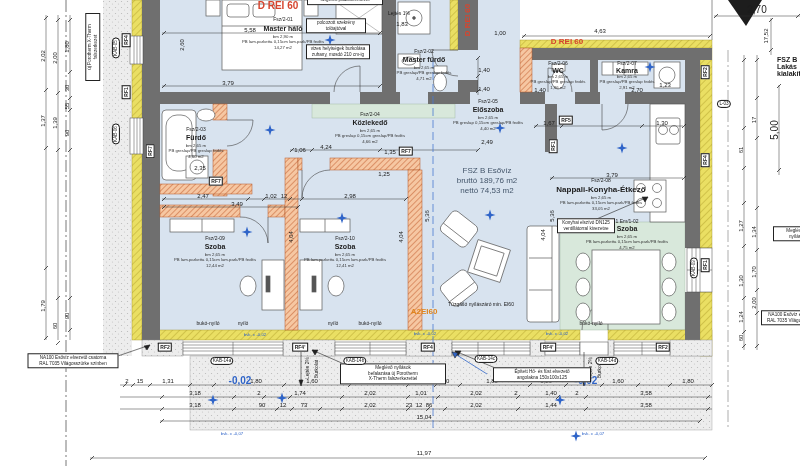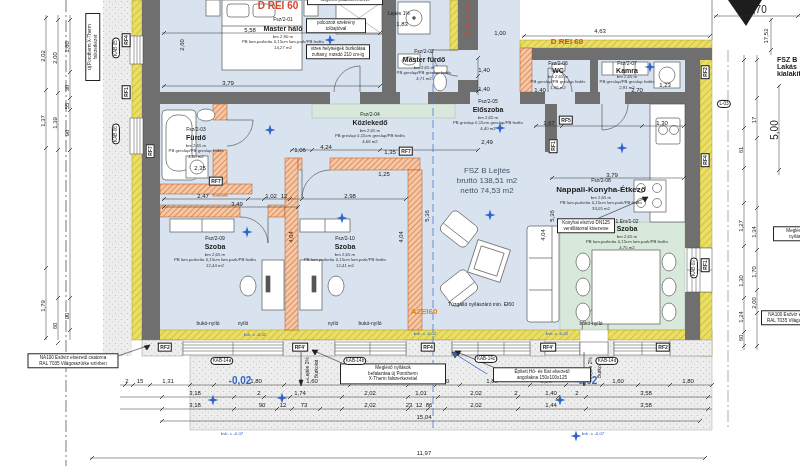--- a/index.html
+++ b/index.html
@@ -305,7 +305,7 @@
 <span class="L s8 b org" style="left:424px;top:312px">A2EI60</span>
 <span class="L s5" style="left:481px;top:305px">Tűzgátló nyílászáró min. EI60</span>
 
-<span class="L s8 gry" style="left:487px;top:171px">FSZ B Lejtés</span>
+<span class="L s8 gry" style="left:487px;top:171px">FSZ B Esővíz</span>
 <span class="L s8 gry" style="left:487px;top:181px">bruttó 138,51 m2</span>
 <span class="L s8 gry" style="left:487px;top:191px">nettó 74,53 m2</span>
 

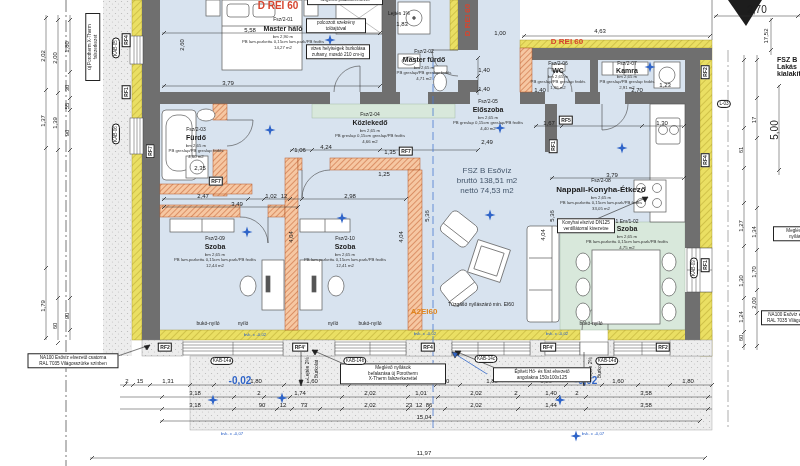--- a/index.html
+++ b/index.html
@@ -306,7 +306,7 @@
 <span class="L s5" style="left:481px;top:305px">Tűzgátló nyílászáró min. EI60</span>
 
 <span class="L s8 gry" style="left:487px;top:171px">FSZ B Esővíz</span>
-<span class="L s8 gry" style="left:487px;top:181px">bruttó 138,51 m2</span>
+<span class="L s8 gry" style="left:487px;top:181px">bruttó 189,76 m2</span>
 <span class="L s8 gry" style="left:487px;top:191px">nettó 74,53 m2</span>
 
 <span class="L s5" style="left:283px;top:20px">Fsz/2-01</span>

